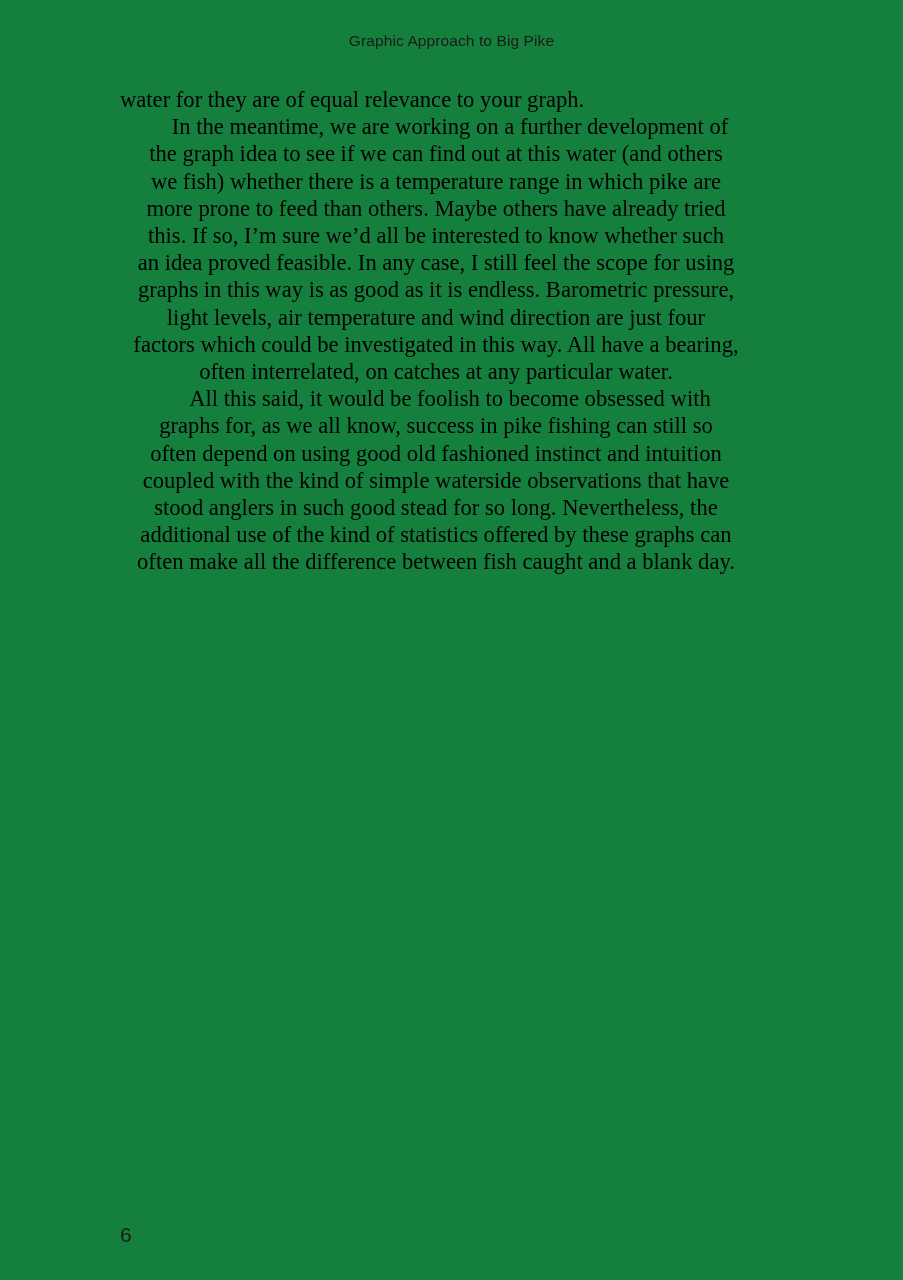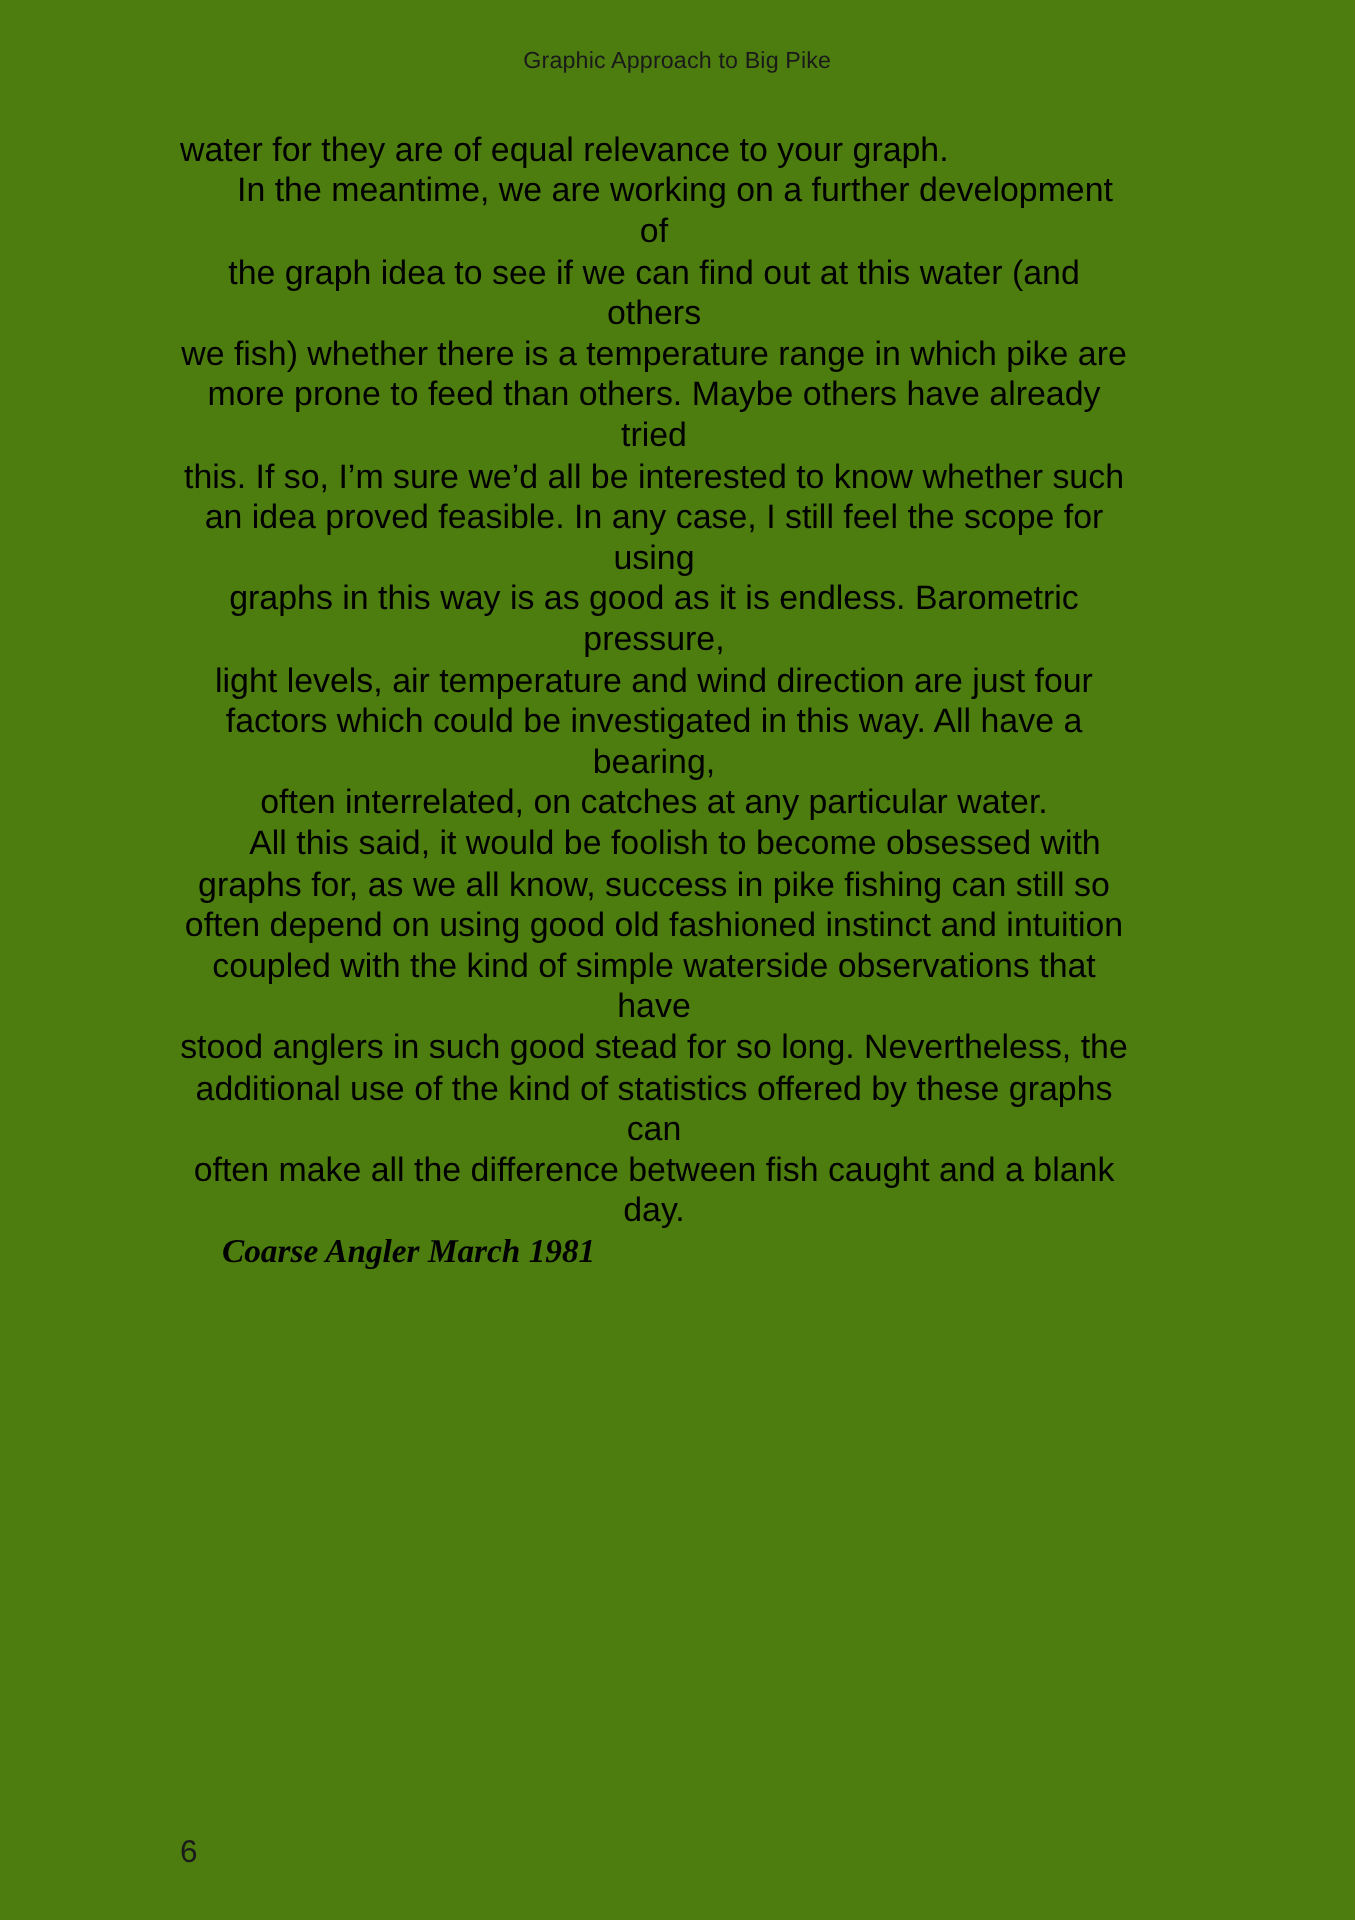--- a/index.html
+++ b/index.html
@@ -21,7 +21,7 @@
   .page {
     position: absolute;
     inset: 0;
-    background: #4d7c0f;
+    background: #15803d;
   }
 
   

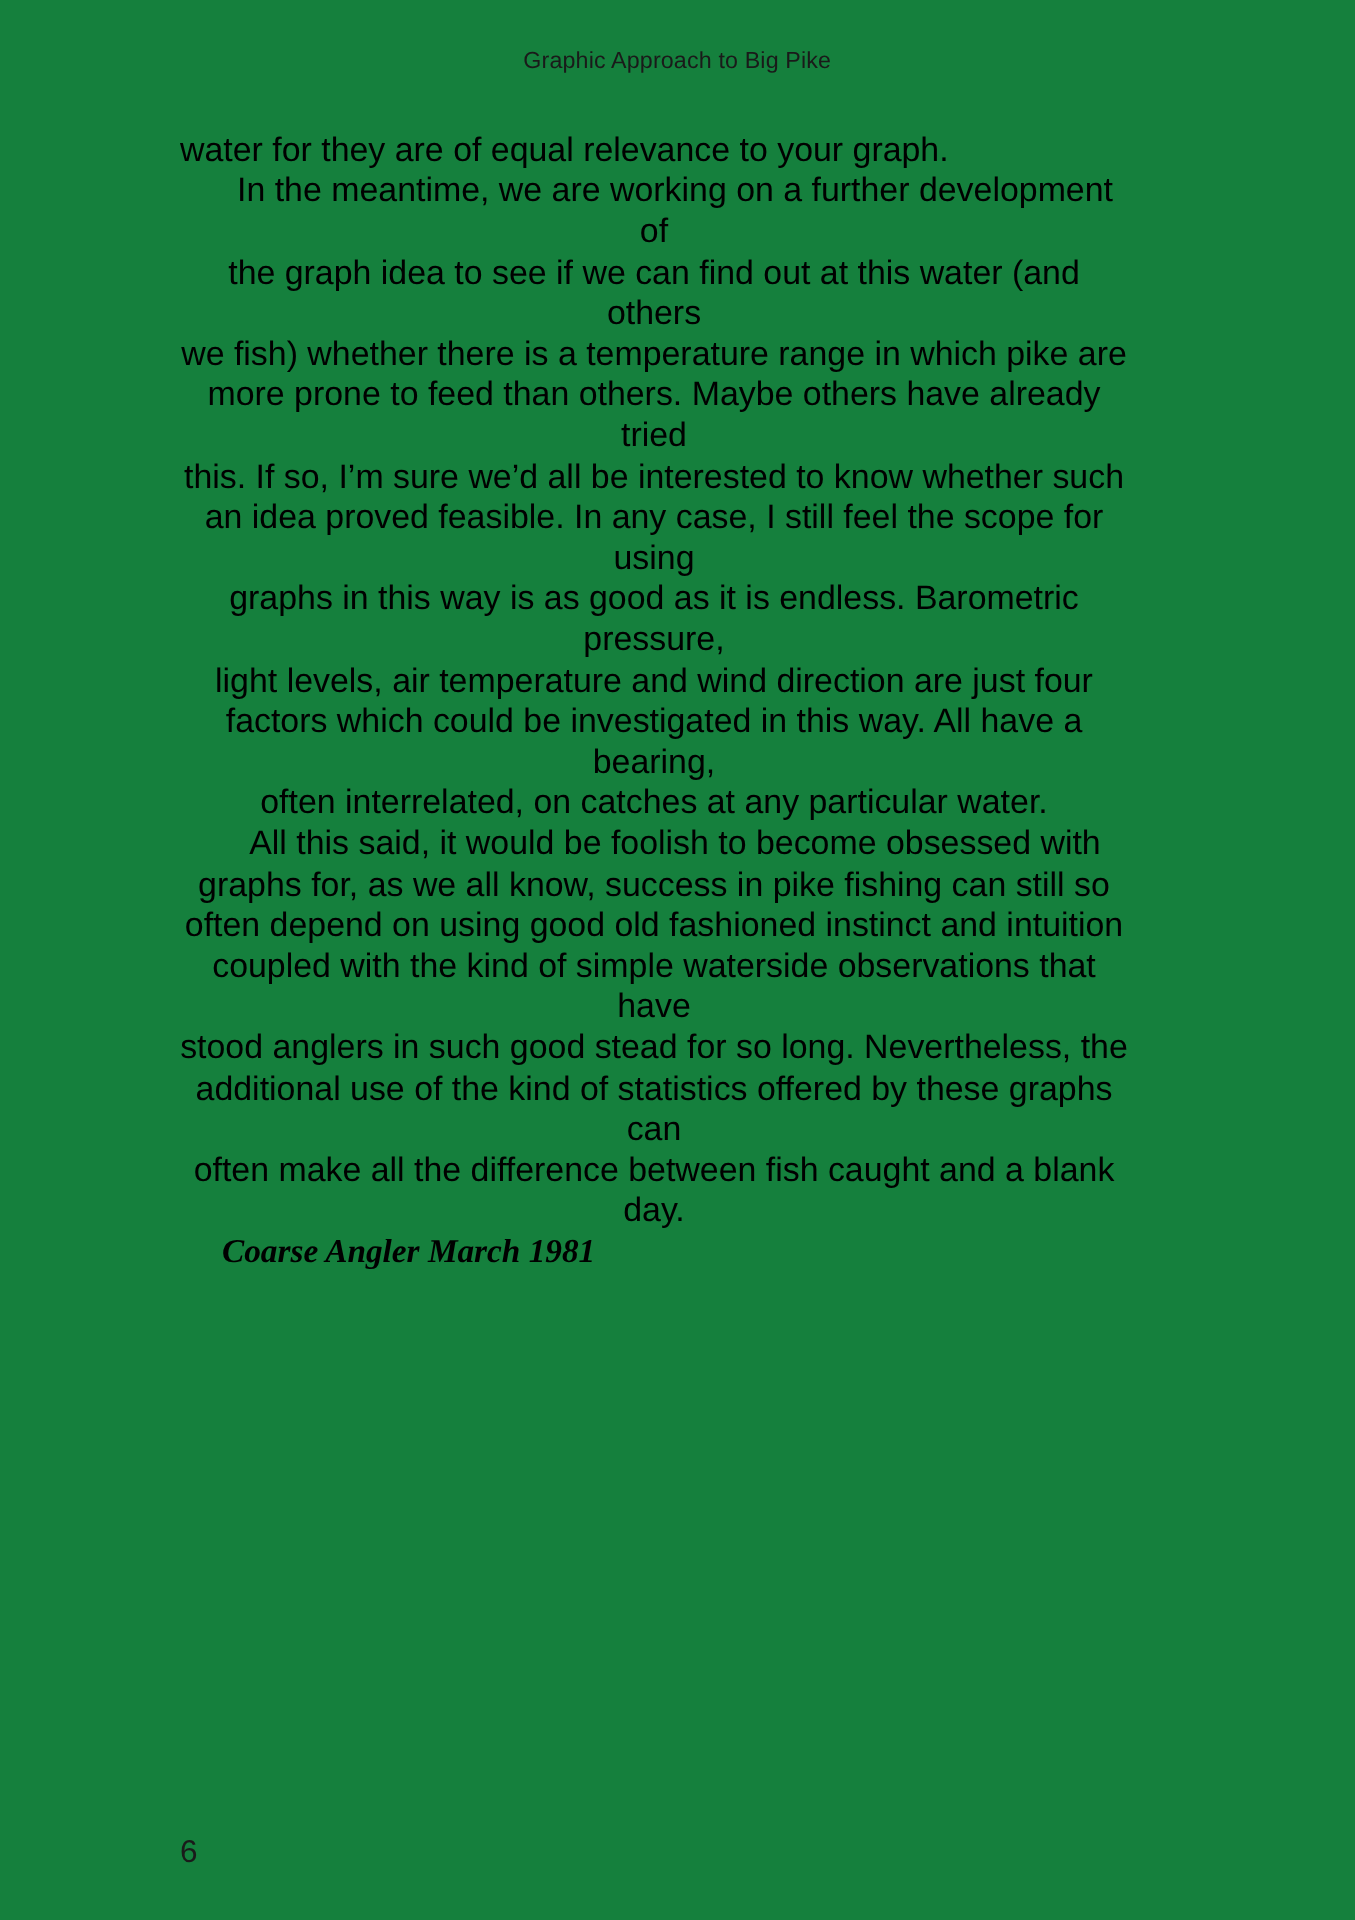--- a/index.html
+++ b/index.html
@@ -53,7 +53,7 @@
     line-height: 27.2px;
     text-align: left;
     color: #000000;
-    font-family: Liberation Sans, sans-serif;
+    font-family: Liberation Serif, serif;
     text-indent: 0;
   }
 

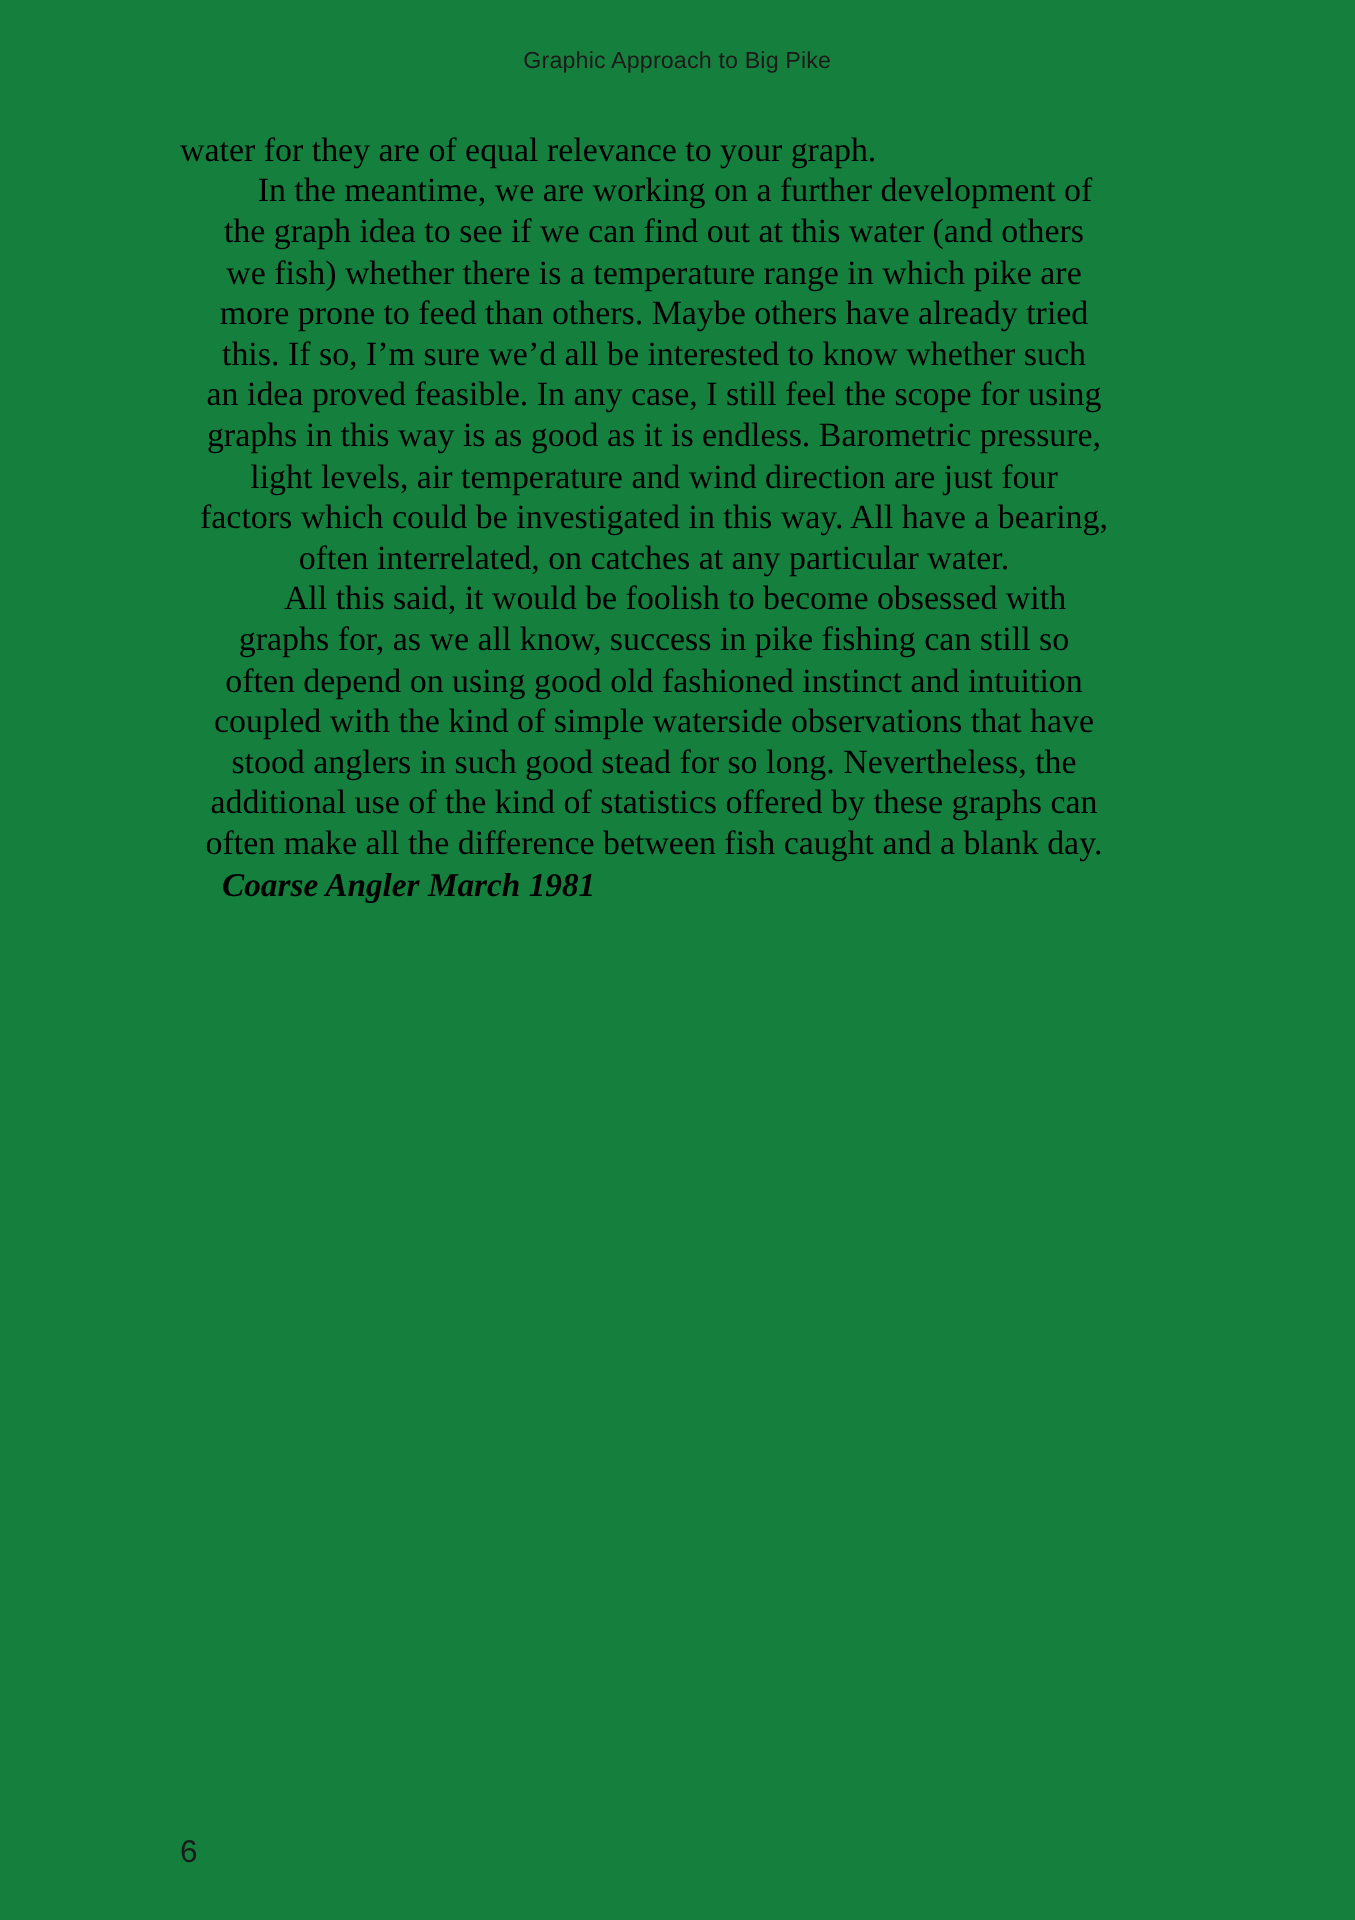--- a/index.html
+++ b/index.html
@@ -102,7 +102,6 @@
 
     <p class="body-para indented">All this said, it would be foolish to become obsessed with<br>graphs for, as we all know, success in pike fishing can still so<br>often depend on using good old fashioned instinct and intuition<br>coupled with the kind of simple waterside observations that have<br>stood anglers in such good stead for so long. Nevertheless, the<br>additional use of the kind of statistics offered by these graphs can<br>often make all the difference between fish caught and a blank day.</p>
 
-    <p class="attribution">Coarse Angler March 1981</p>
 
   </div>
 

